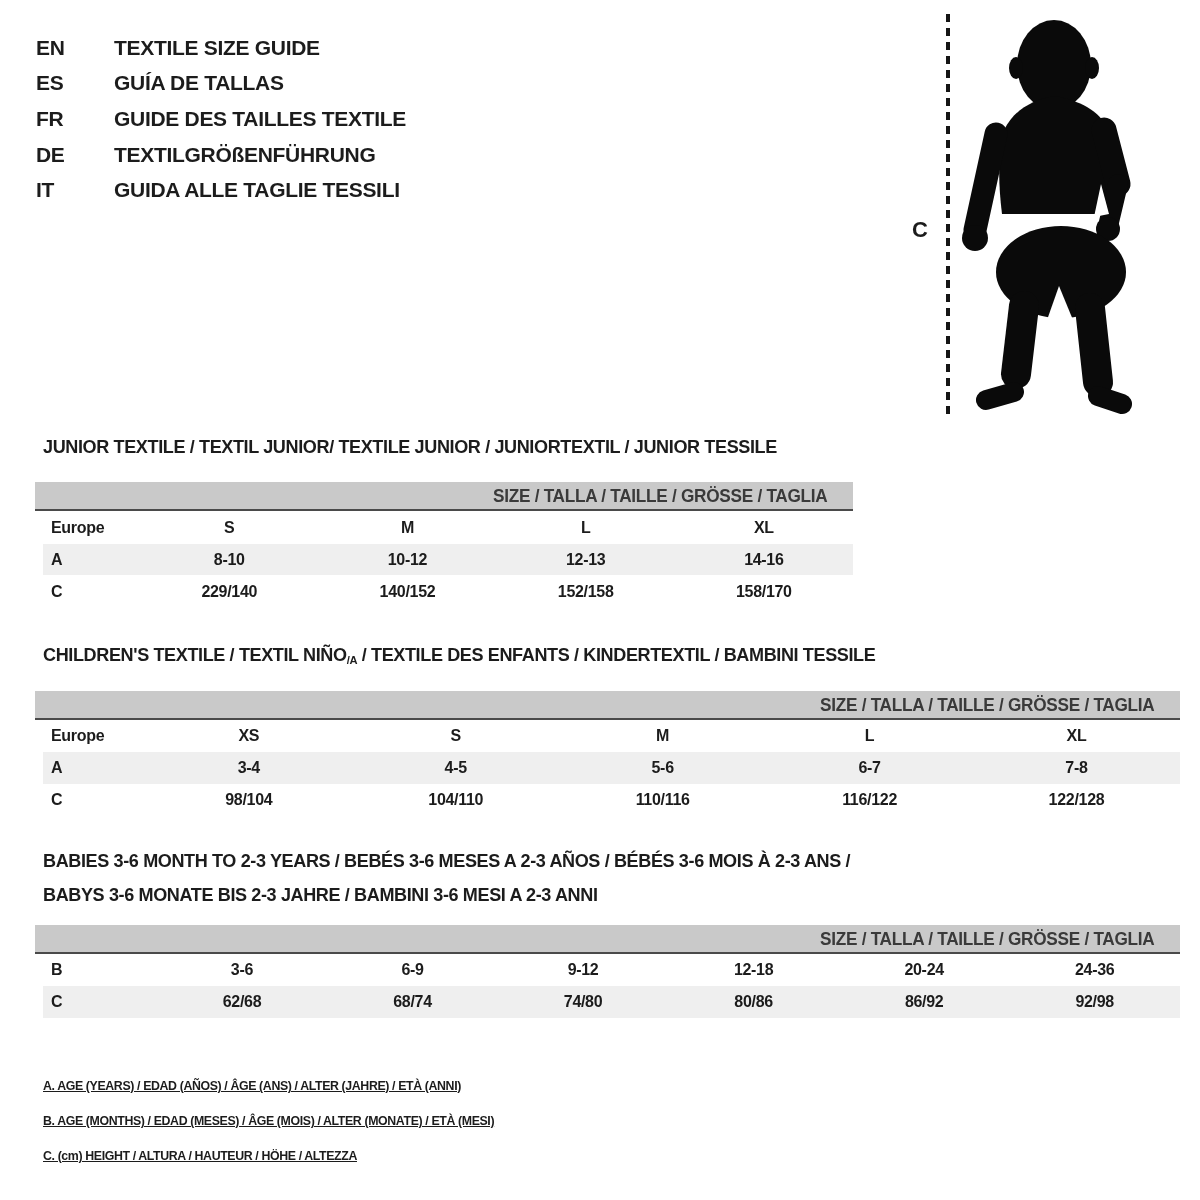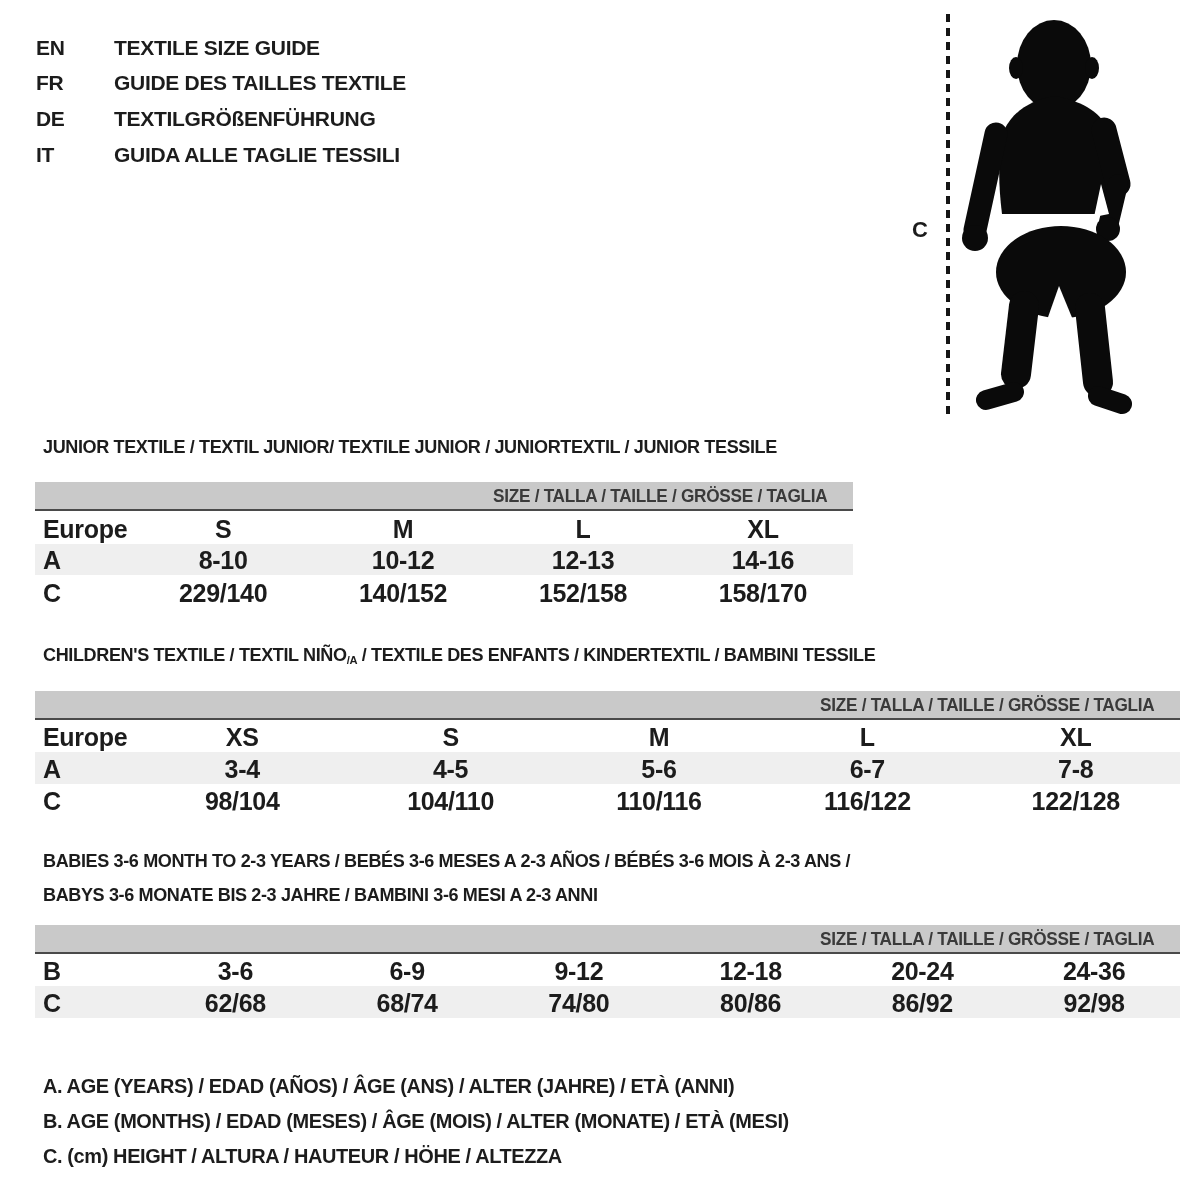--- a/index.html
+++ b/index.html
@@ -63,6 +63,10 @@
     <span class="lang-label">TEXTILE SIZE GUIDE</span>
   </div>
   <div class="lang-row">
+    <span class="lang-code">ES</span>
+    <span class="lang-label">GUÍA DE TALLAS</span>
+  </div>
+  <div class="lang-row">
     <span class="lang-code">FR</span>
     <span class="lang-label">GUIDE DES TAILLES TEXTILE</span>
   </div>

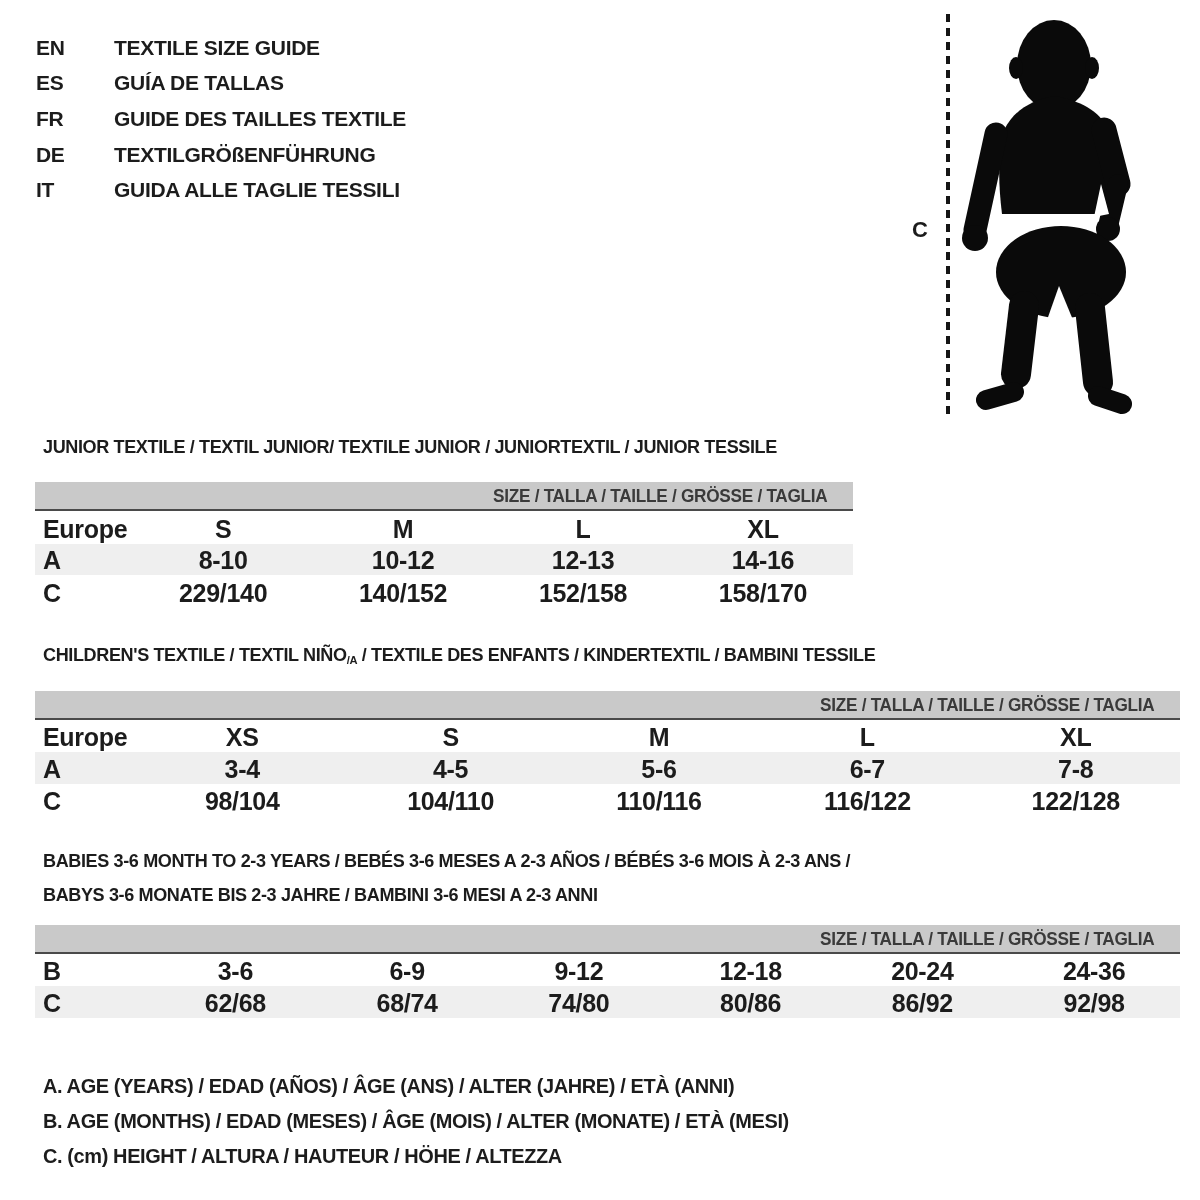--- a/index.html
+++ b/index.html
@@ -38,7 +38,7 @@
     display:flex;align-items:center;padding-left:8px;box-sizing:border-box;
     font-size:18.5px;color:#3a3a3a;justify-content:flex-end;
   }
-  .trow{display:flex;align-items:flex-end;font-size:25px;letter-spacing:-0.3px;}
+  .trow{display:flex;align-items:center;font-size:16px;letter-spacing:-0.3px;margin-left:8px;}
   .trow.alt{background:#efefef;}
   .h33{height:33px;} .h32{height:32px;} .h31{height:31px;}
   .row-label{padding-left:8px;box-sizing:border-box;text-align:left;}

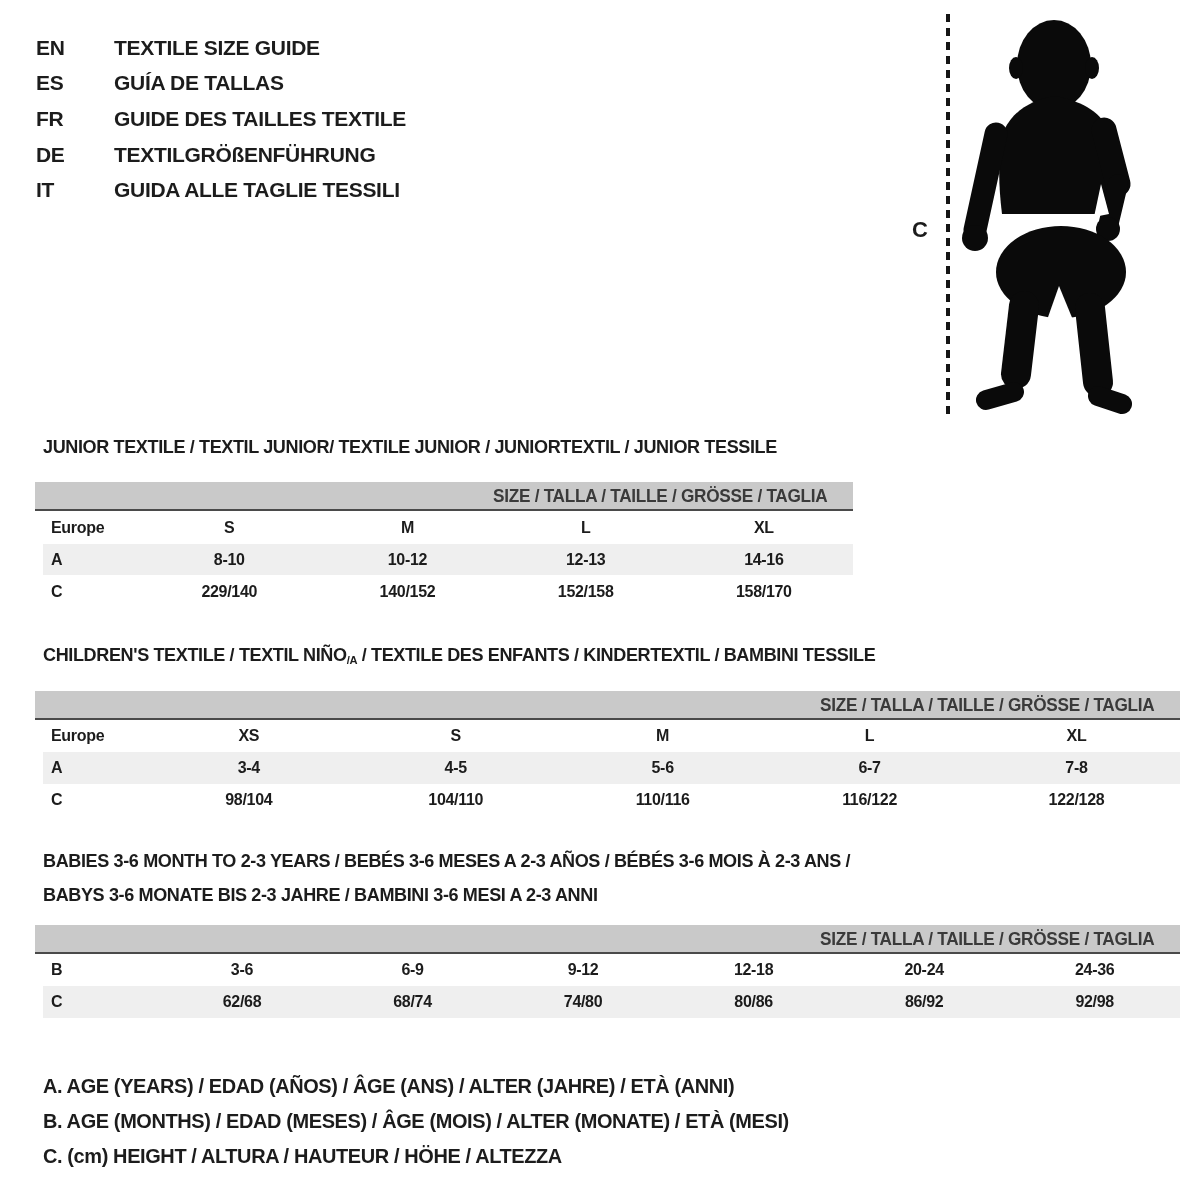--- a/index.html
+++ b/index.html
@@ -52,7 +52,7 @@
 
   
   .legend{left:43px;top:1068px;}
-  .legend-line{height:35px;display:flex;align-items:center;font-size:21px;letter-spacing:-0.2px;white-space:nowrap;}
+  .legend-line{height:35px;display:flex;align-items:center;font-size:13px;letter-spacing:-0.2px;white-space:nowrap;text-decoration:underline;}
 </style>
 </head>
 <body>

